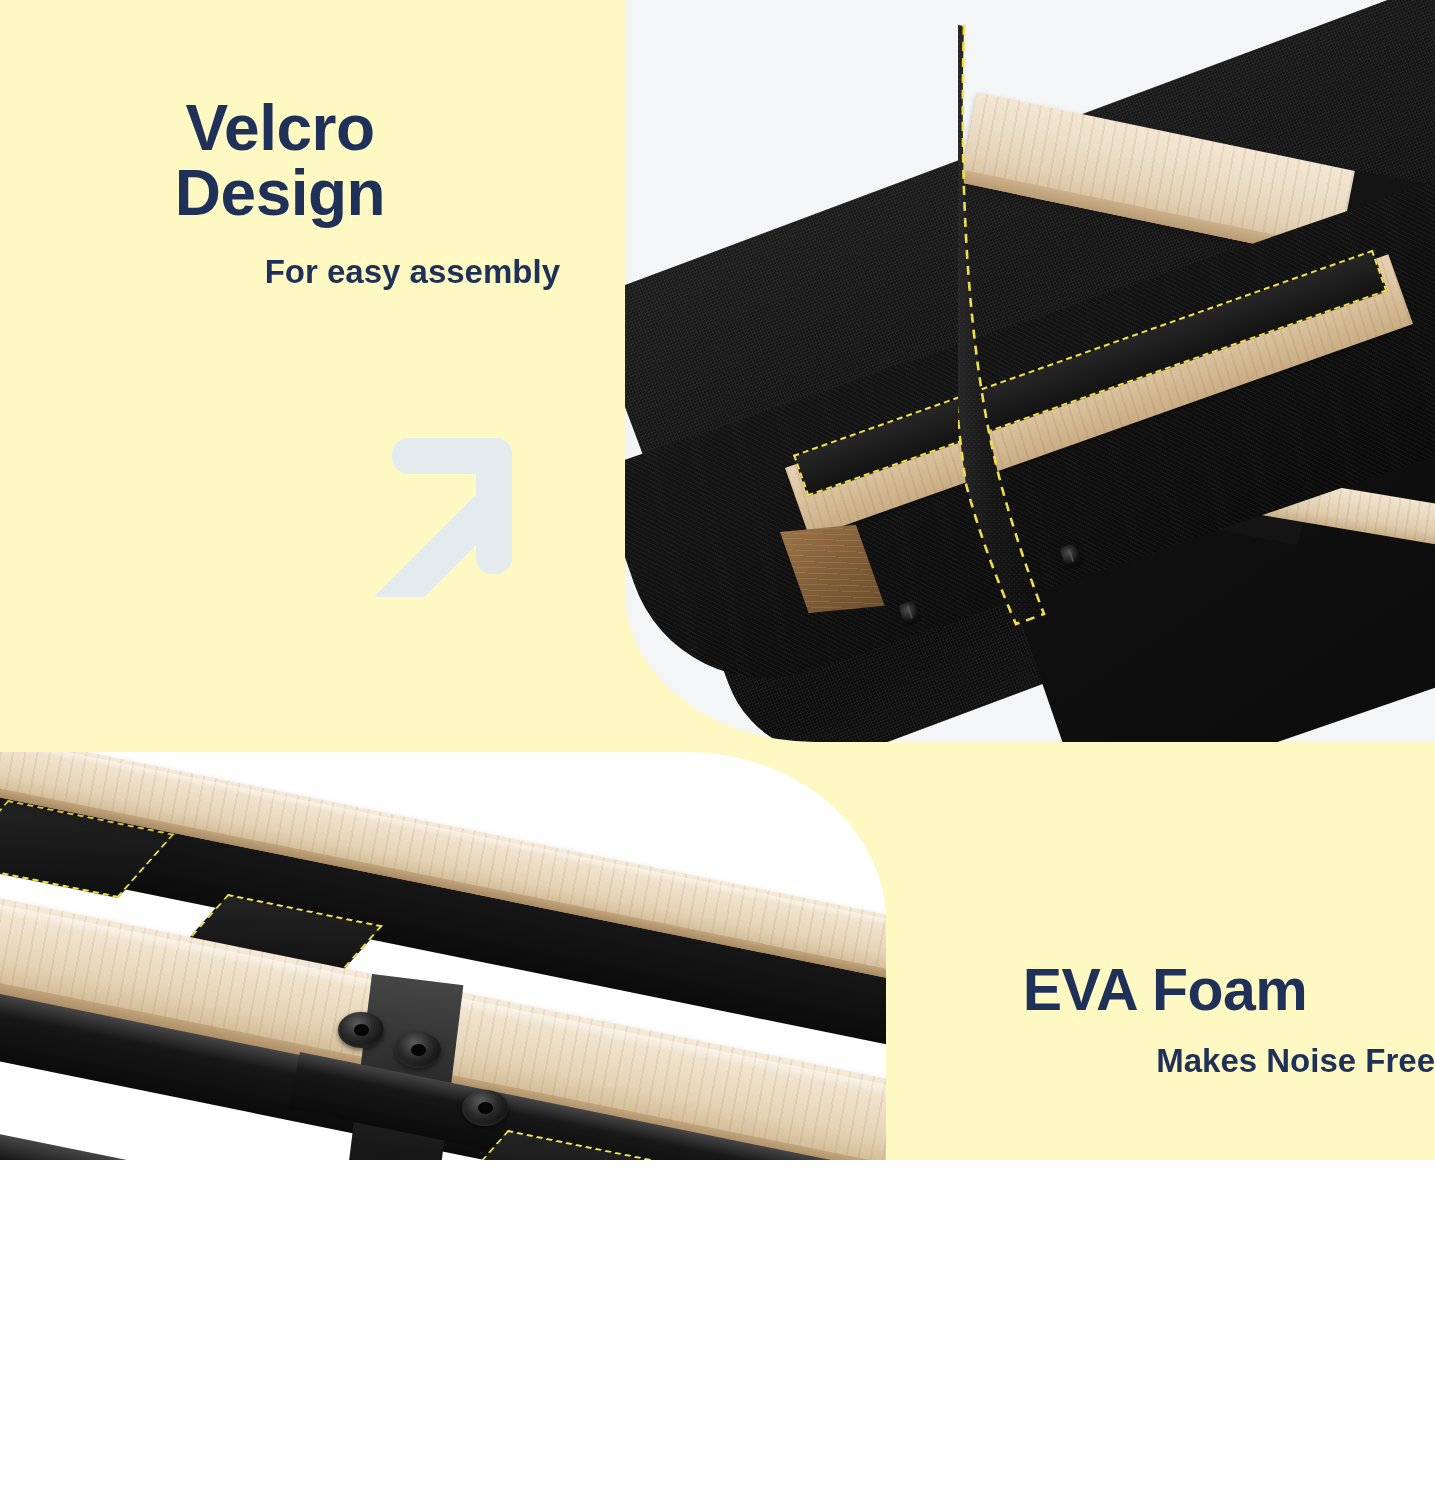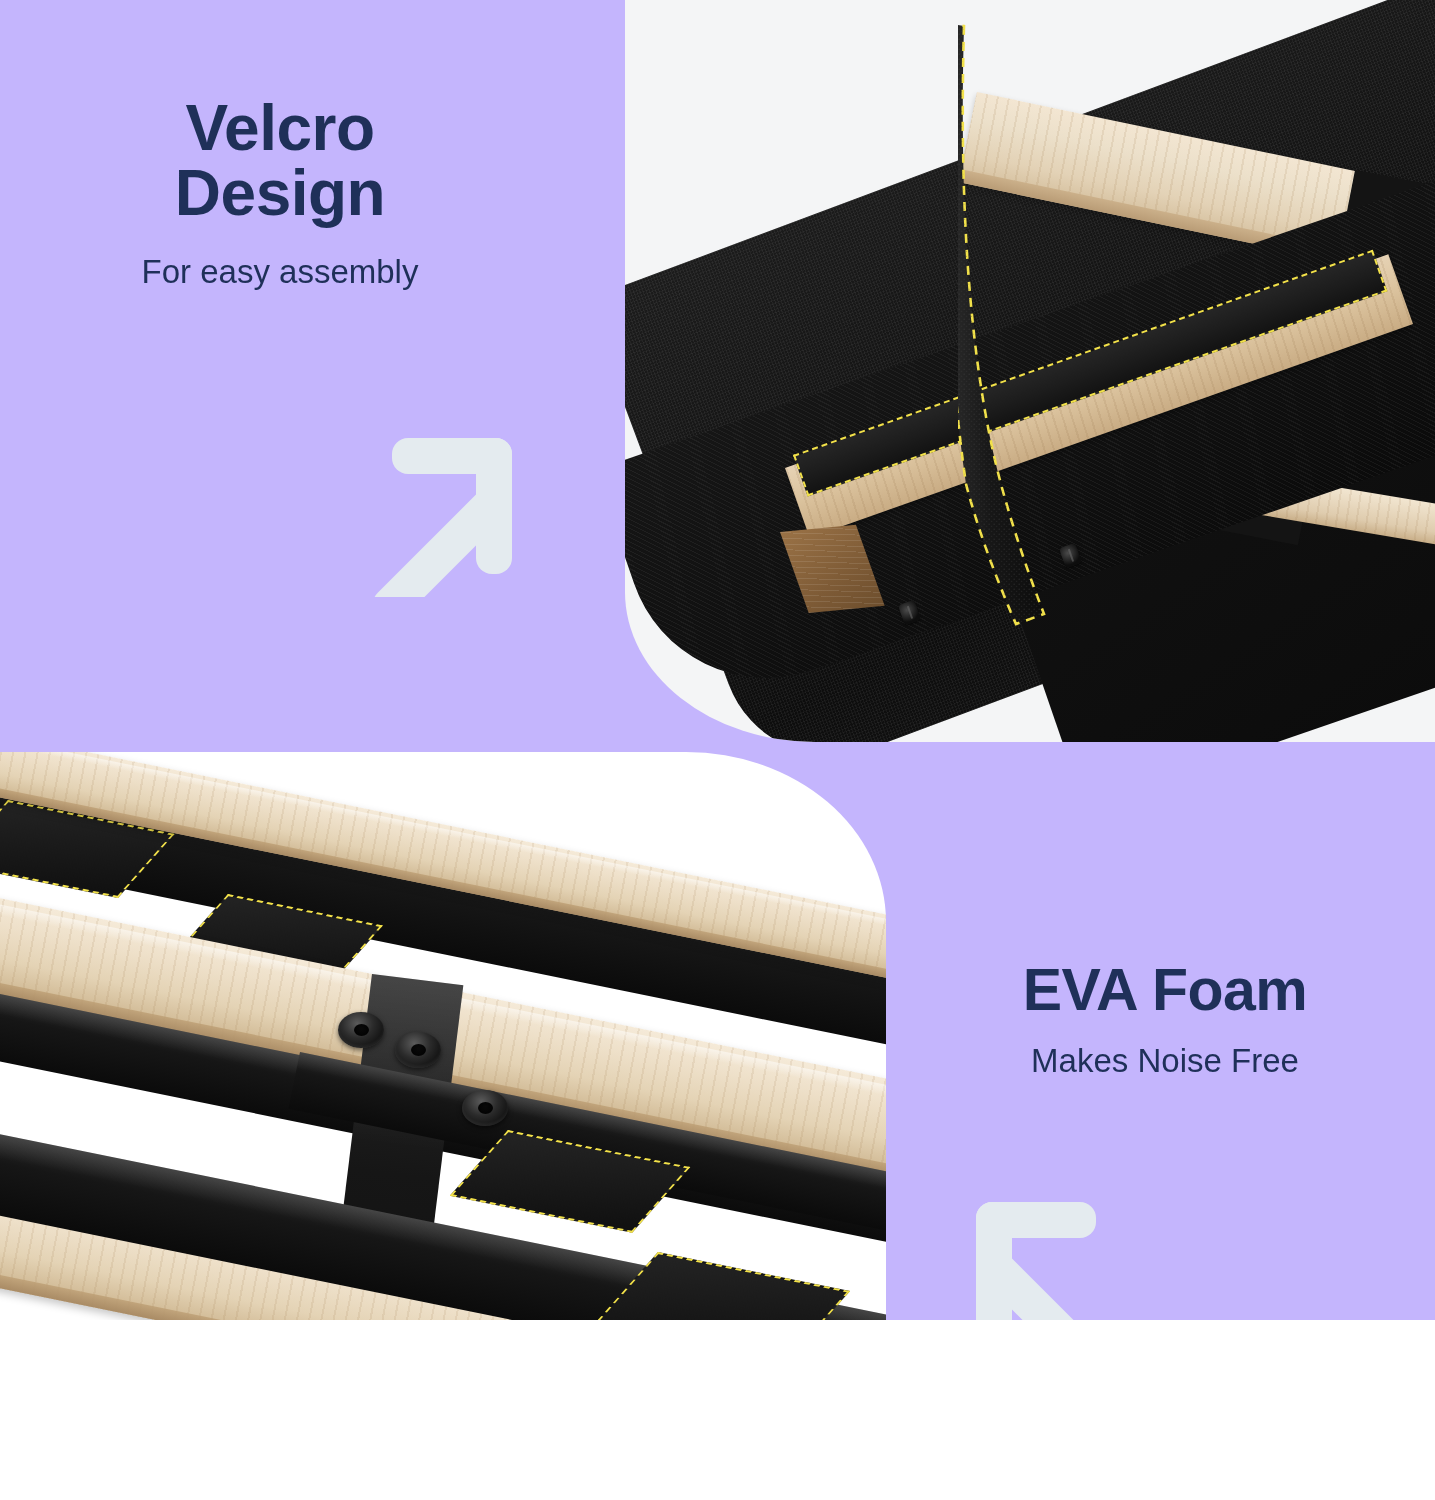--- a/index.html
+++ b/index.html
@@ -10,7 +10,7 @@
     overflow:hidden;
     position:relative;
   }
-  .stage{position:absolute;inset:0;width:1435px;height:1320px;overflow:hidden;background:#c4b5fd;}
+  .stage{position:absolute;inset:0;width:1435px;height:1160px;overflow:hidden;background:#fef9c3;}
 
   
   .photo-panel{position:absolute;overflow:hidden;}

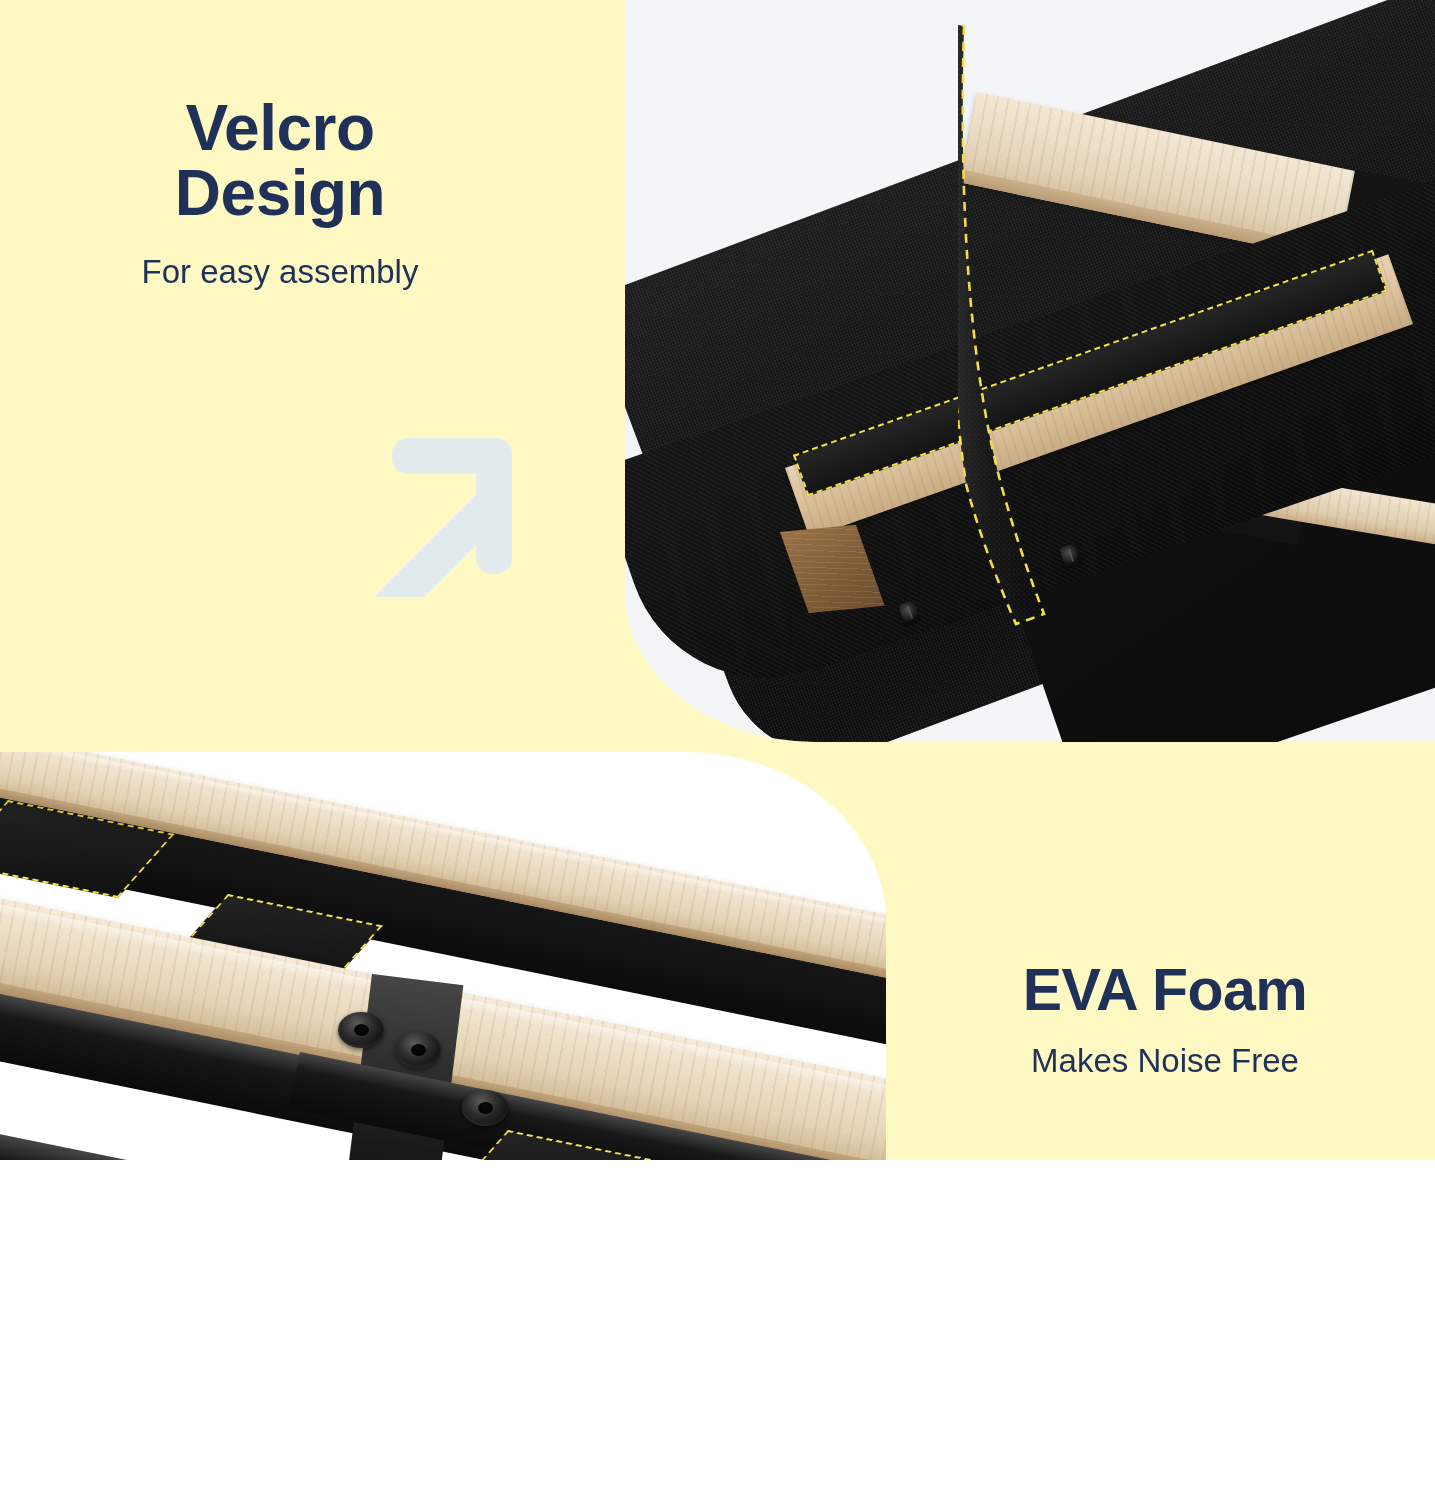--- a/index.html
+++ b/index.html
@@ -202,7 +202,7 @@
     color:#1f3059;font-weight:bold;letter-spacing:-.5px;line-height:1.02;
     white-space:pre-line;
   }
-  .subtitle{color:#1f3059;font-weight:400;}
+  .subtitle{color:#1f3059;font-weight:700;text-align:right;}
 
   #velcro-text{position:absolute;left:0px;top:96px;width:560px;text-align:center;}
   #velcro-text .title{font-size:64px;}

